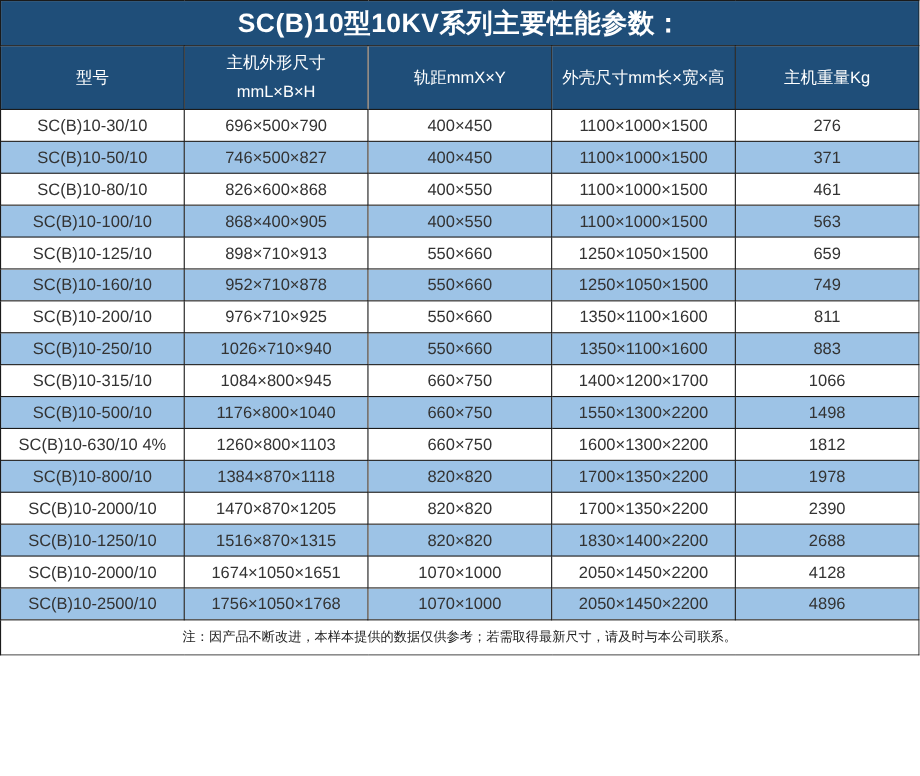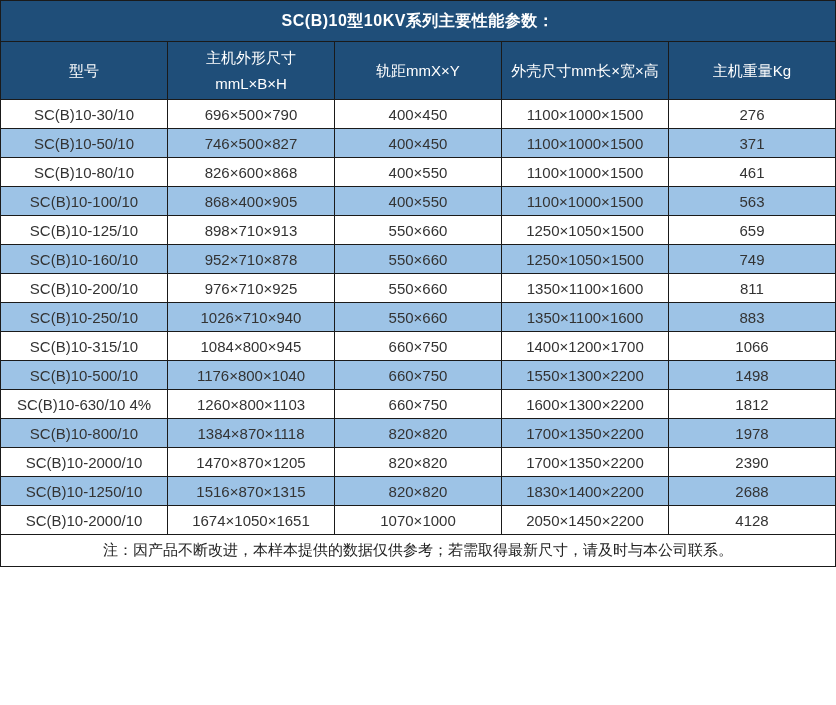--- a/index.html
+++ b/index.html
@@ -29,7 +29,7 @@
     height: 41px;
     background: var(--header-bg);
     color: var(--header-text);
-    font-size: 16px;
+    font-size: 24px;
     font-weight: bold;
     border-bottom: 3px solid #0d0d0d;
     letter-spacing: 0.5px;

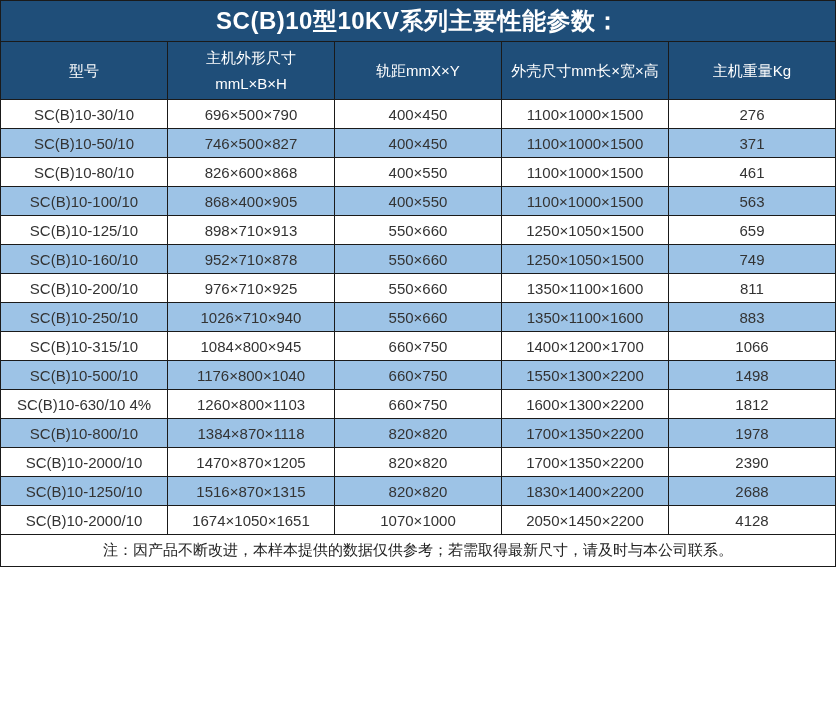--- a/index.html
+++ b/index.html
@@ -189,6 +189,13 @@
         <td>2050×1450×2200</td>
         <td>4128</td>
       </tr>
+      <tr class="data-row">
+        <td>SC(B)10-2500/10</td>
+        <td>1756×1050×1768</td>
+        <td>1070×1000</td>
+        <td>2050×1450×2200</td>
+        <td>4896</td>
+      </tr>
     </tbody>
   <tfoot>
     <tr>

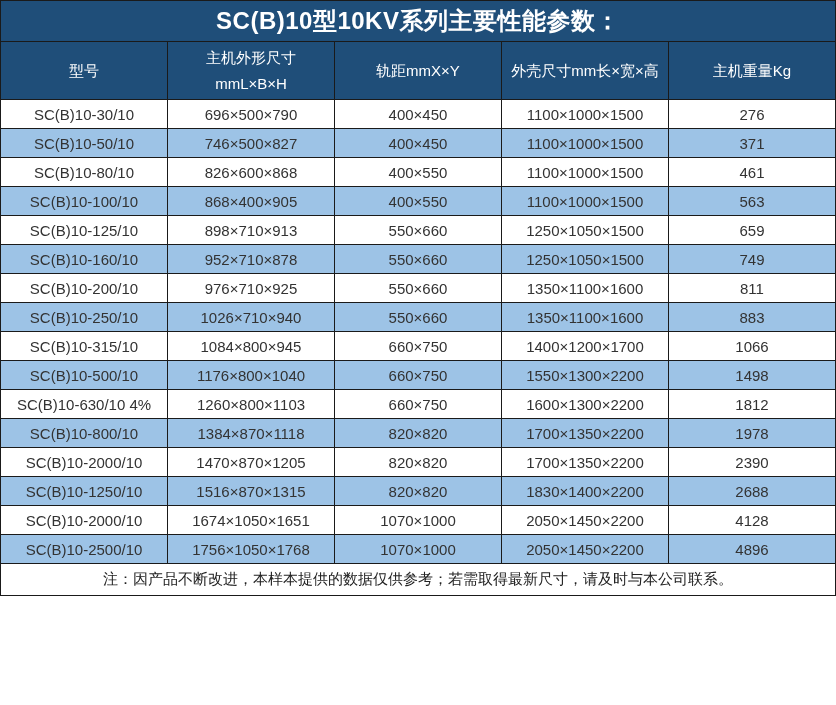--- a/index.html
+++ b/index.html
@@ -54,7 +54,7 @@
   }
   .note-cell {
     height: 32px;
-    font-size: 15px;
+    font-size: 12px;
     color: #222222;
     background: #ffffff;
   }

